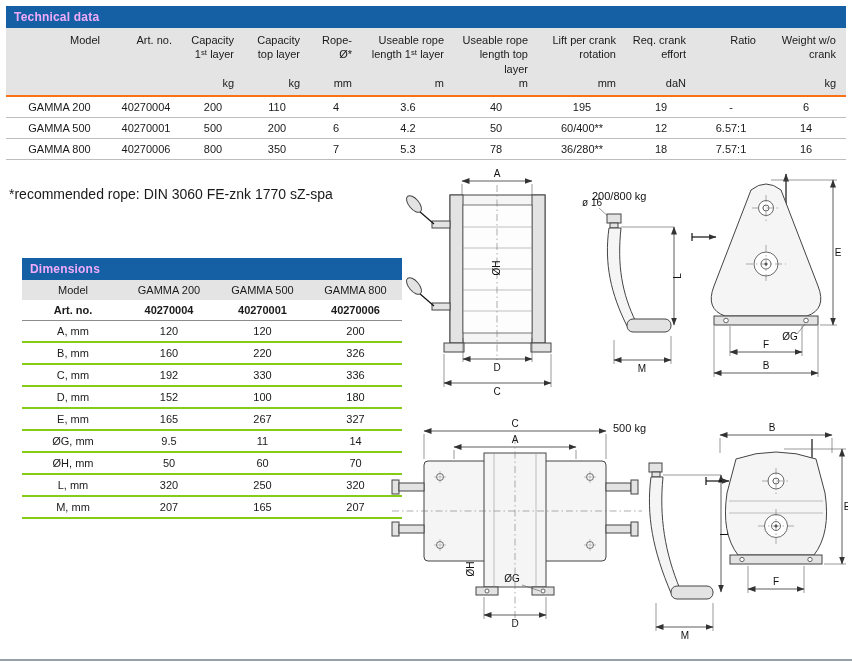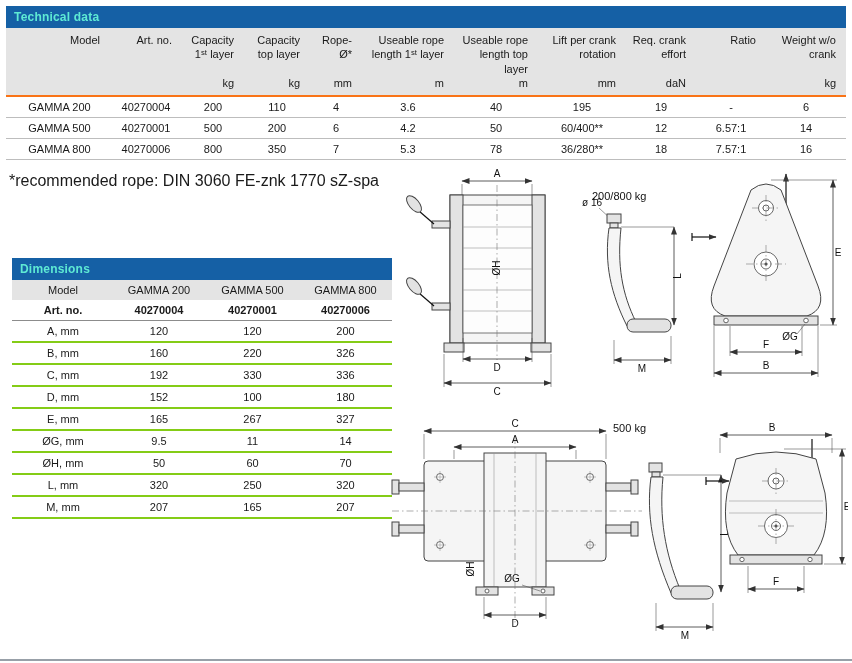--- a/index.html
+++ b/index.html
@@ -7,7 +7,7 @@
   .page{position:relative;width:852px;height:663px;background:#fff;overflow:hidden}
   .bottom-rule{position:absolute;left:0;top:659px;width:852px;height:2px;background:#98a0a8}
 
-  .title-bar{background:#1560a5;color:#5eead4;font-size:12px;font-weight:bold;padding:4px 8px;letter-spacing:.2px}
+  .title-bar{background:#1560a5;color:#f0abfc;font-size:12px;font-weight:bold;padding:4px 8px;letter-spacing:.2px}
 
   .tech{position:absolute;left:6px;top:6px;width:840px}
   .tech table{width:100%;border-collapse:collapse;table-layout:fixed}

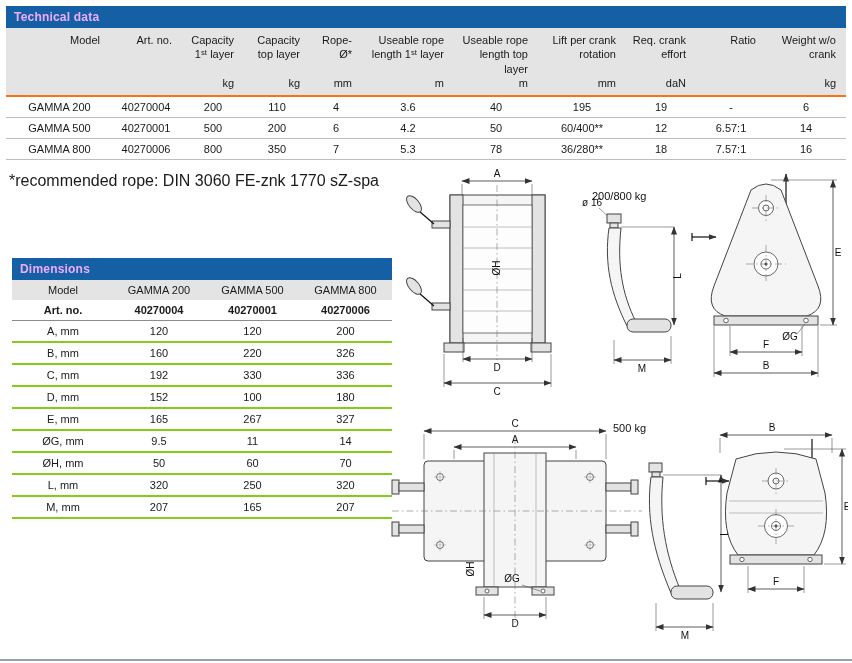--- a/index.html
+++ b/index.html
@@ -16,7 +16,7 @@
   .tech tr.urow th{padding:0 10px 5px 3px;vertical-align:bottom;border-bottom:2px solid #f97316}
   .tech td{font-size:11px;text-align:center;padding:4px 3px;border-bottom:1px solid #bdbdbd}
   .t-left{text-align:right;padding-left:6px !important}
-  .footnotes{font-size:16px;margin-top:9px;line-height:1.55;padding-left:3px}
+  .footnotes{font-size:14px;margin-top:24px;line-height:1.55;padding-left:3px}
 
   .dims{position:absolute;left:12px;top:258px;width:380px}
   .dims table{width:100%;border-collapse:collapse;table-layout:fixed}

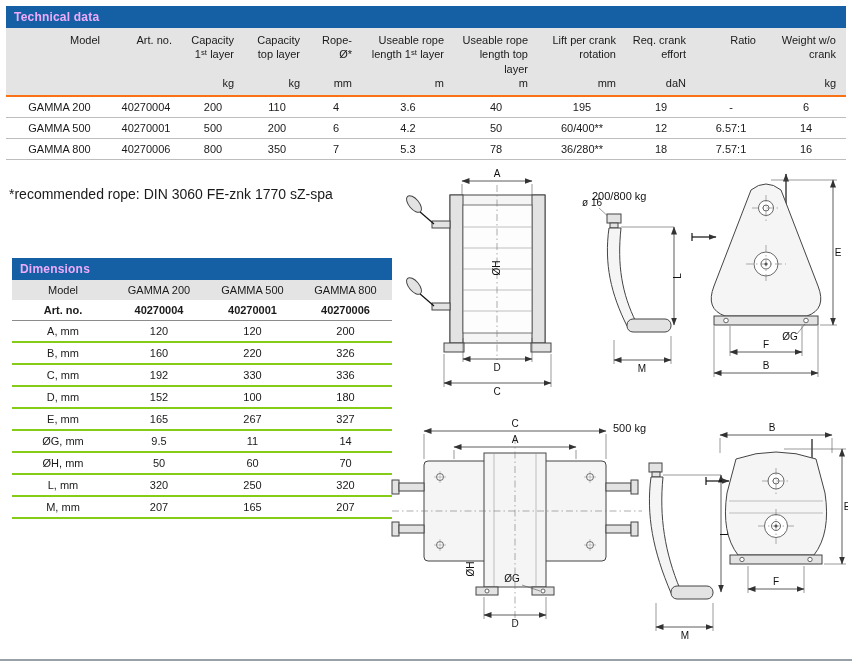--- a/index.html
+++ b/index.html
@@ -18,7 +18,7 @@
   .t-left{text-align:right;padding-left:6px !important}
   .footnotes{font-size:14px;margin-top:24px;line-height:1.55;padding-left:3px}
 
-  .dims{position:absolute;left:12px;top:258px;width:380px}
+  .dims{position:absolute;left:22px;top:258px;width:380px}
   .dims table{width:100%;border-collapse:collapse;table-layout:fixed}
   .dims th{background:#e4e4e4;font-weight:normal;font-size:11px;padding:4px 4px;text-align:center}
   .dims td{font-size:11px;padding:4px 4px;text-align:center;border-bottom:2px solid #84cc16}

